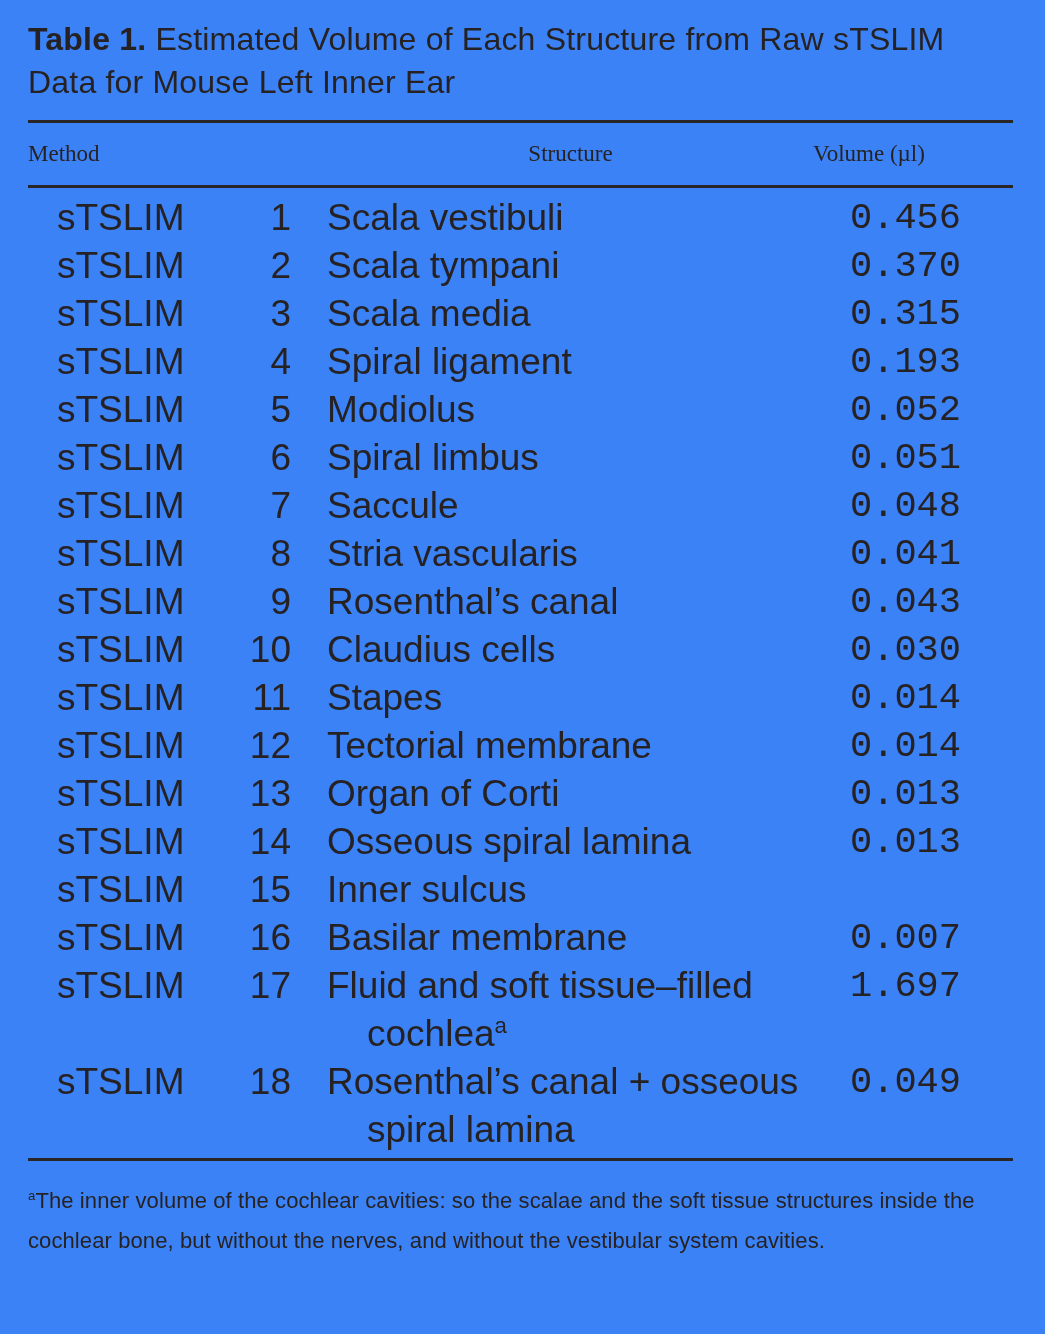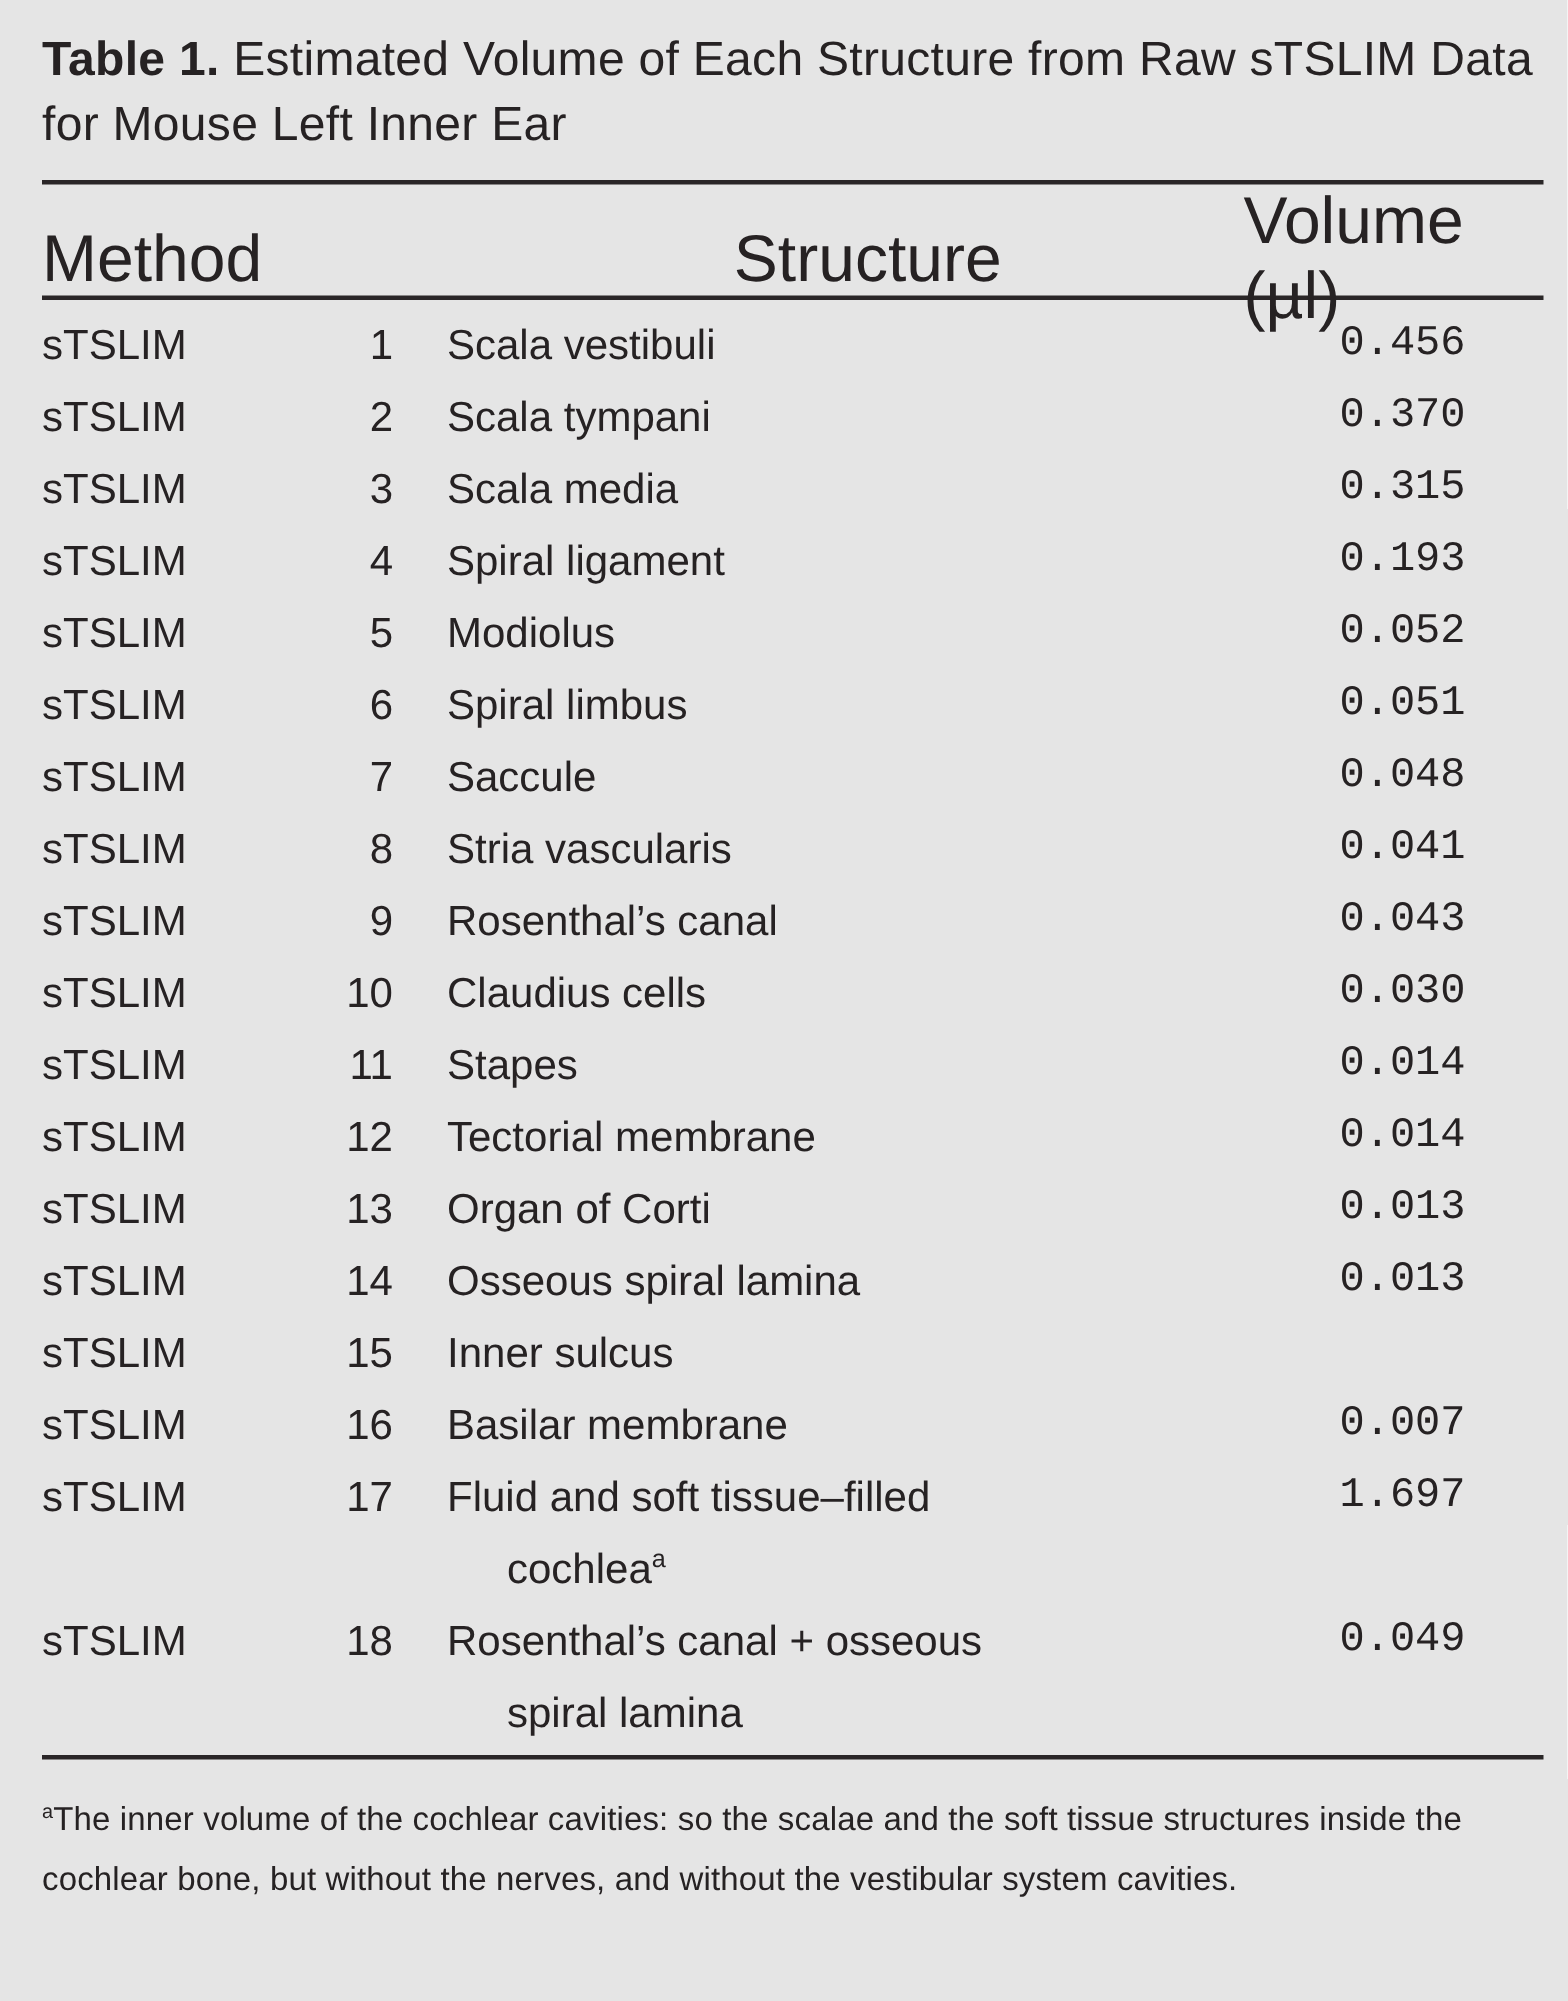--- a/index.html
+++ b/index.html
@@ -8,10 +8,10 @@
     width: 1045px;
     height: 1334px;
     box-sizing: border-box;
-    background: #e5e5e5;
+    background: #3b82f6;
     color: #262223;
     font-family: "Liberation Sans", "DejaVu Sans", sans-serif;
-    padding: 14px 16px 0 28px;
+    padding: 14px 32px 0 28px;
   }
   .title {
     font-size: 32px;

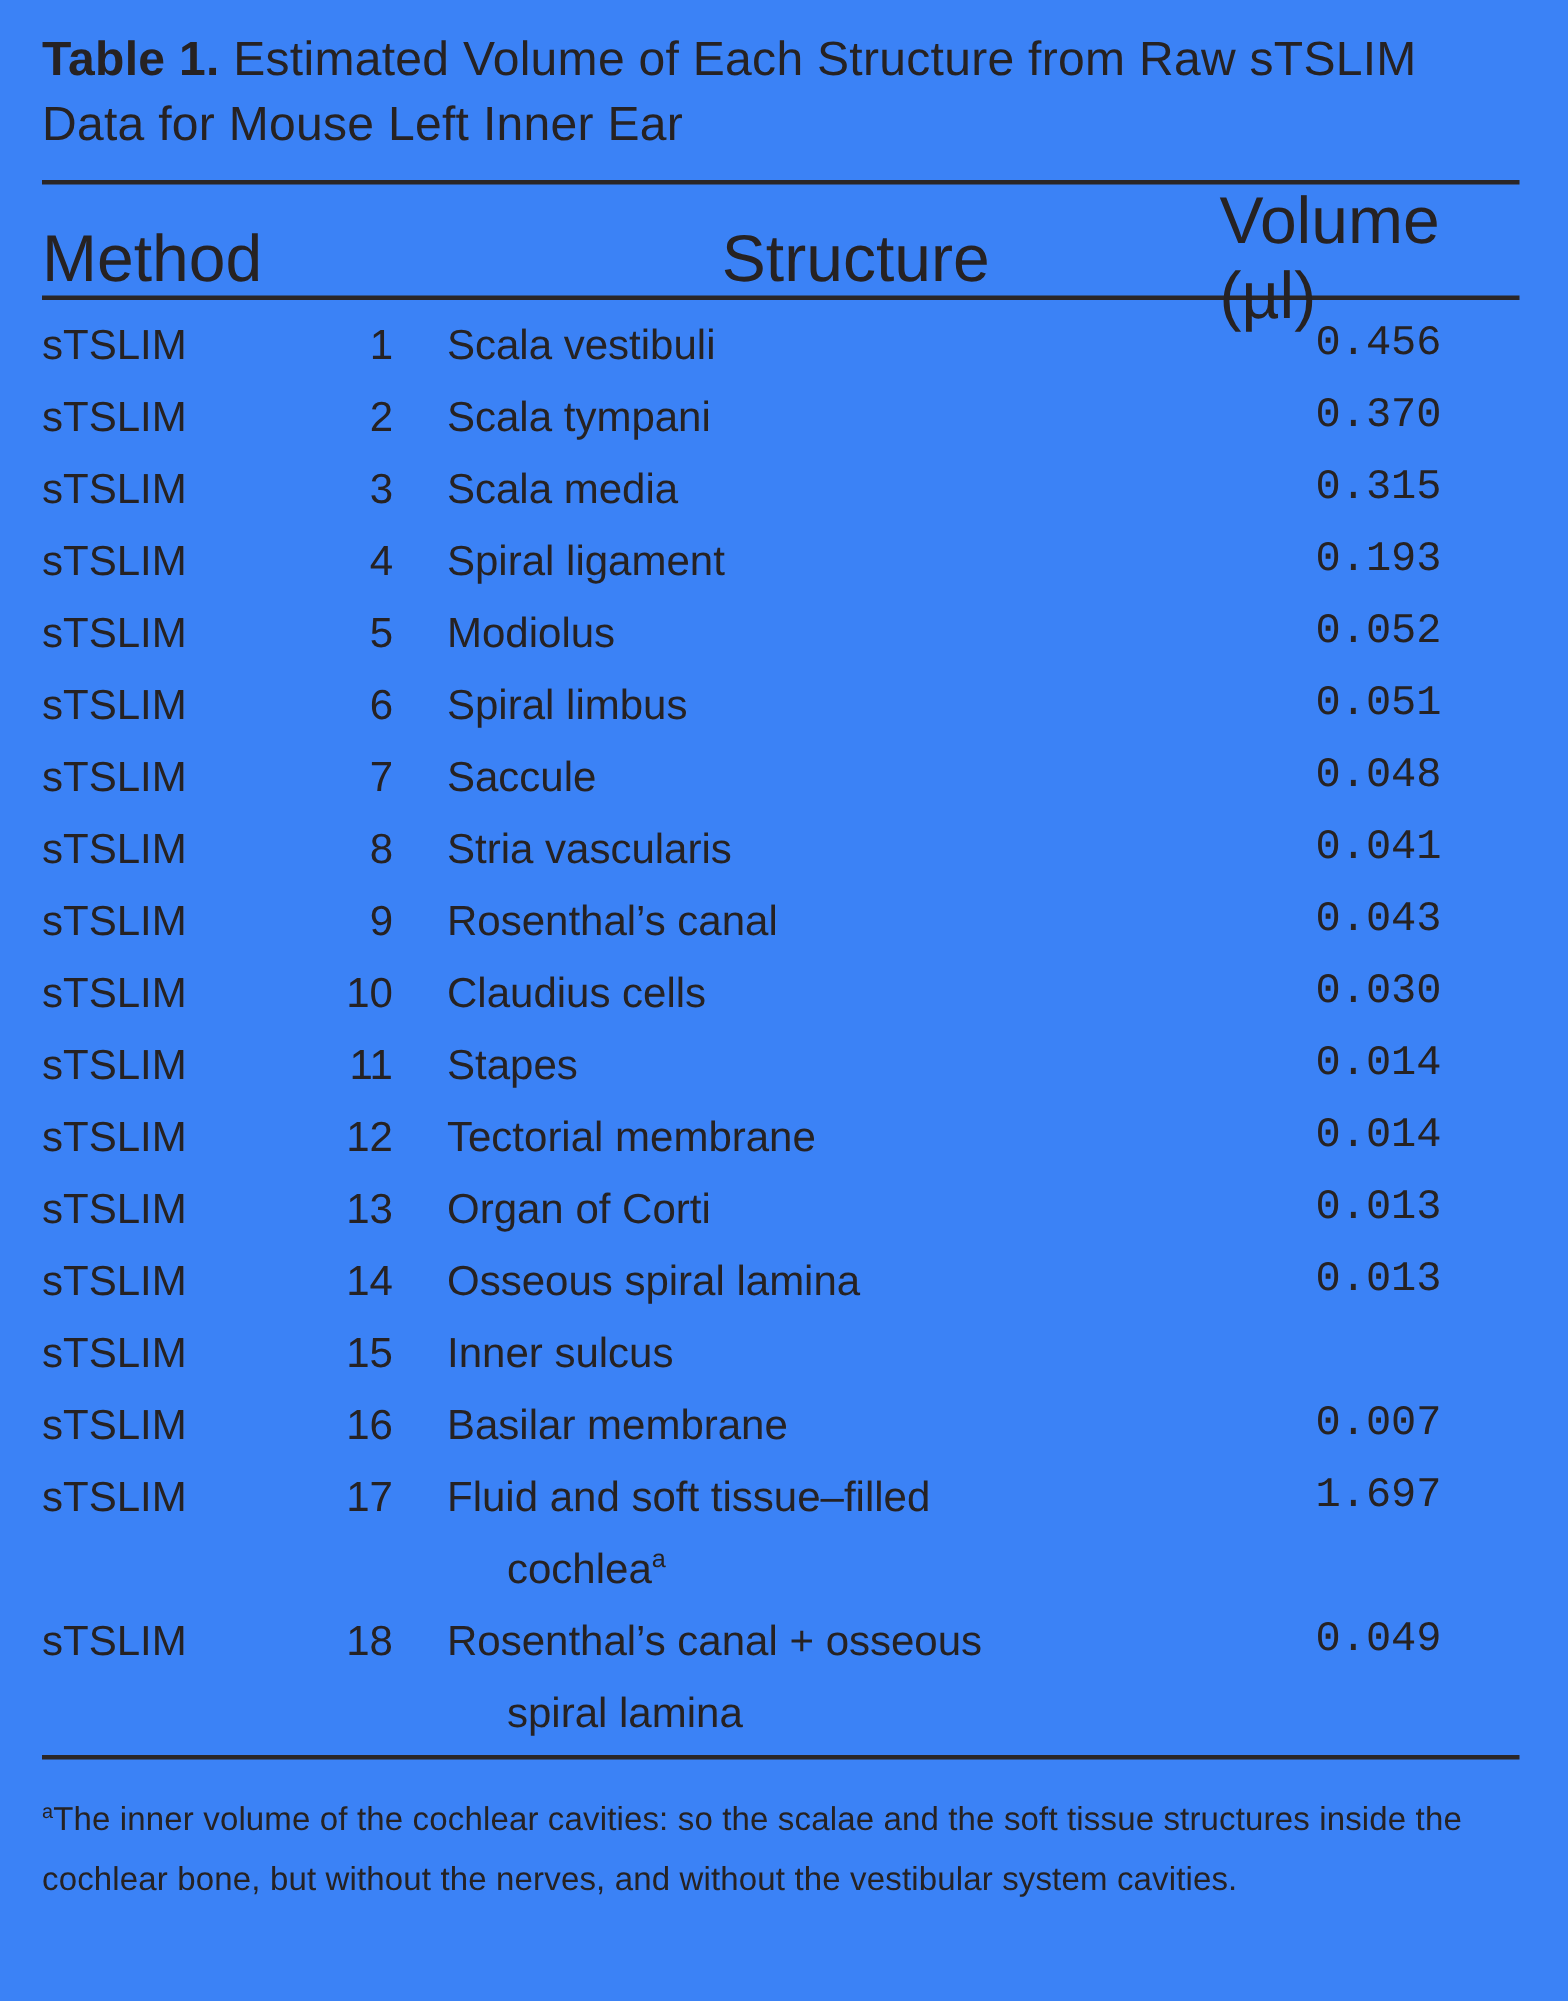--- a/index.html
+++ b/index.html
@@ -30,8 +30,9 @@
     display: grid;
     grid-template-columns: 300px 1fr 200px;
     align-items: center;
-    height: 74px;
-    font-size: 44px;
+    height: 62px;
+    font-size: 23px;
+    font-family: Liberation Serif, serif;
   }
   .hdr-method { text-align: left; }
   .hdr-structure { text-align: center; }

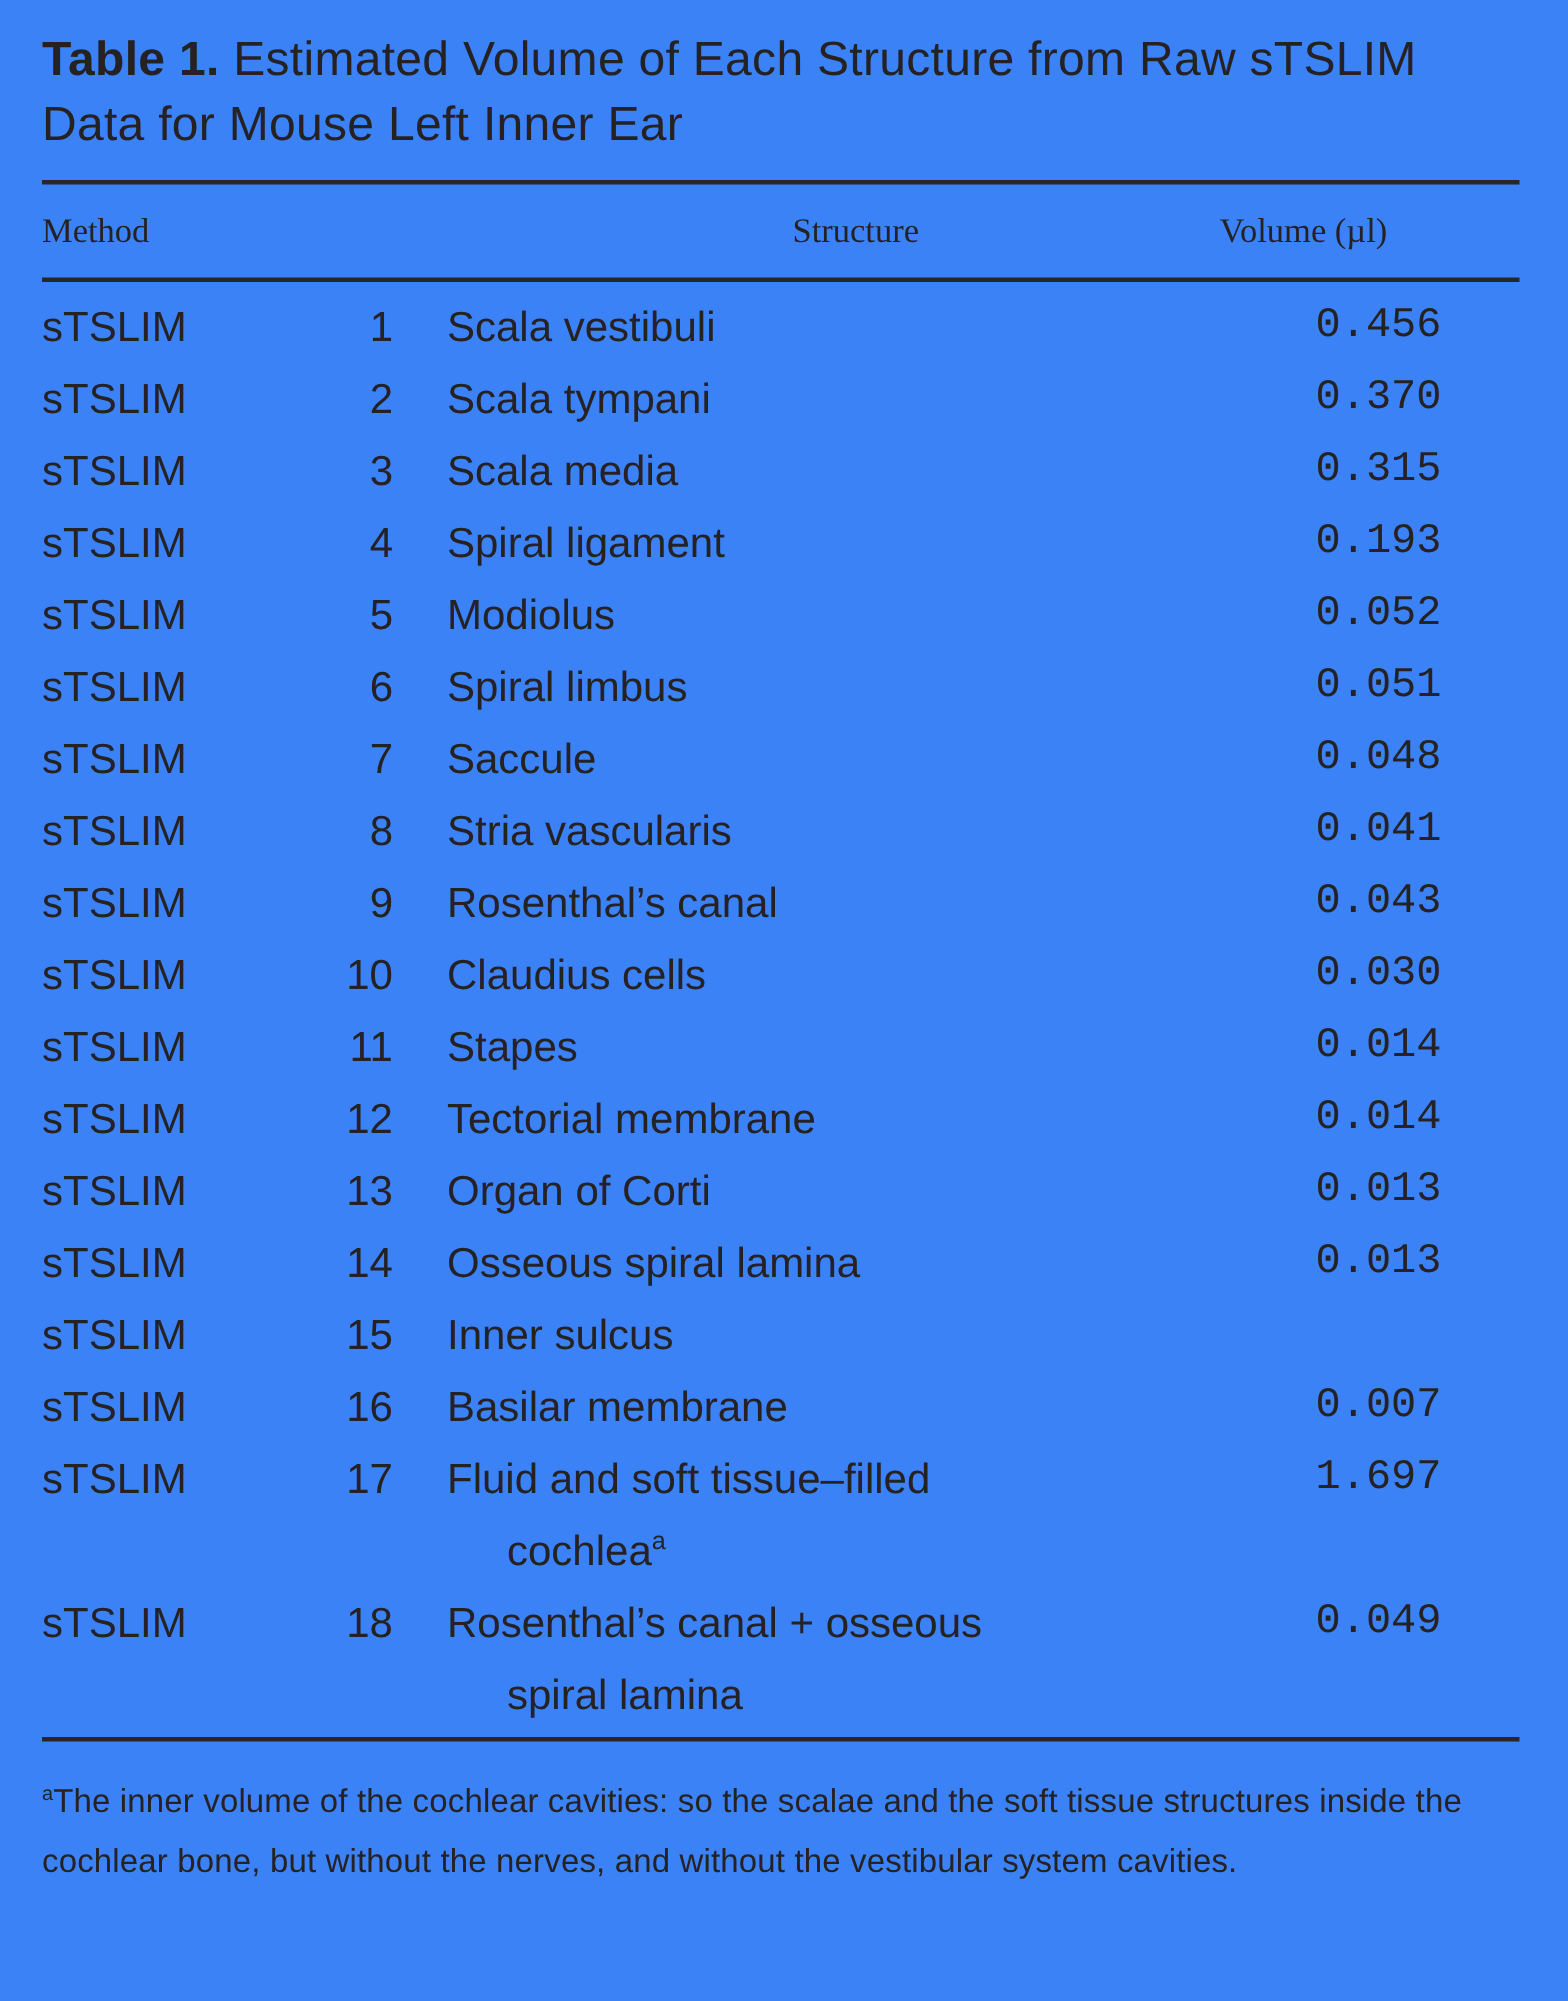--- a/index.html
+++ b/index.html
@@ -41,9 +41,10 @@
   .row {
     display: grid;
     grid-template-columns: 172px 62px 1fr 200px;
-    font-size: 28px;
+    font-size: 37px;
     line-height: 48px;
     align-items: start;
+    margin-left: 29px;
   }
   .cell-method { text-align: left; }
   .cell-num { text-align: right; }

